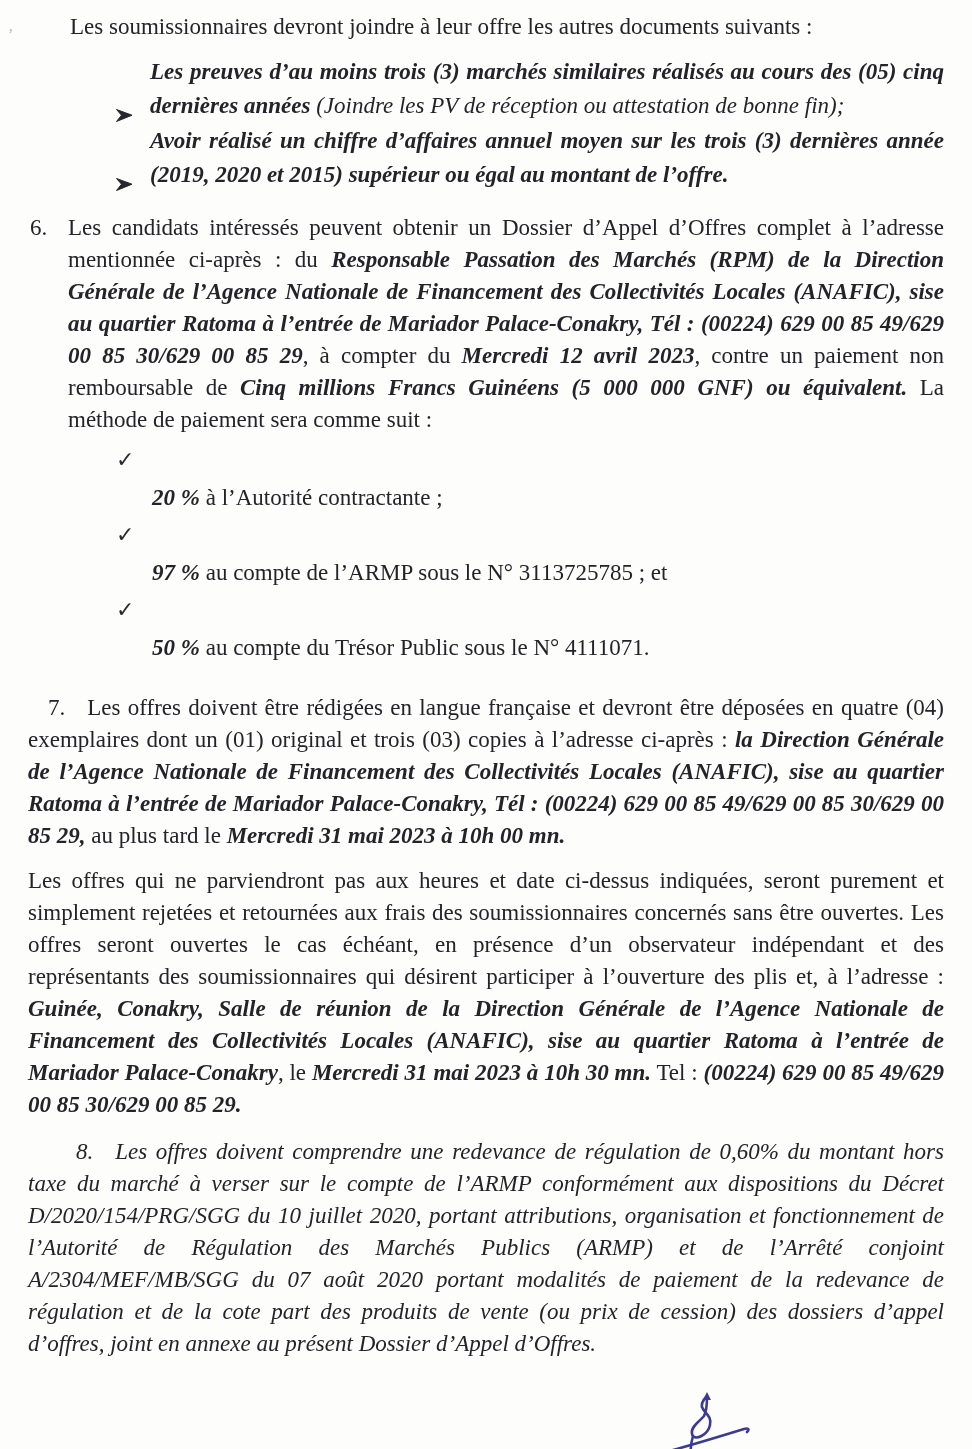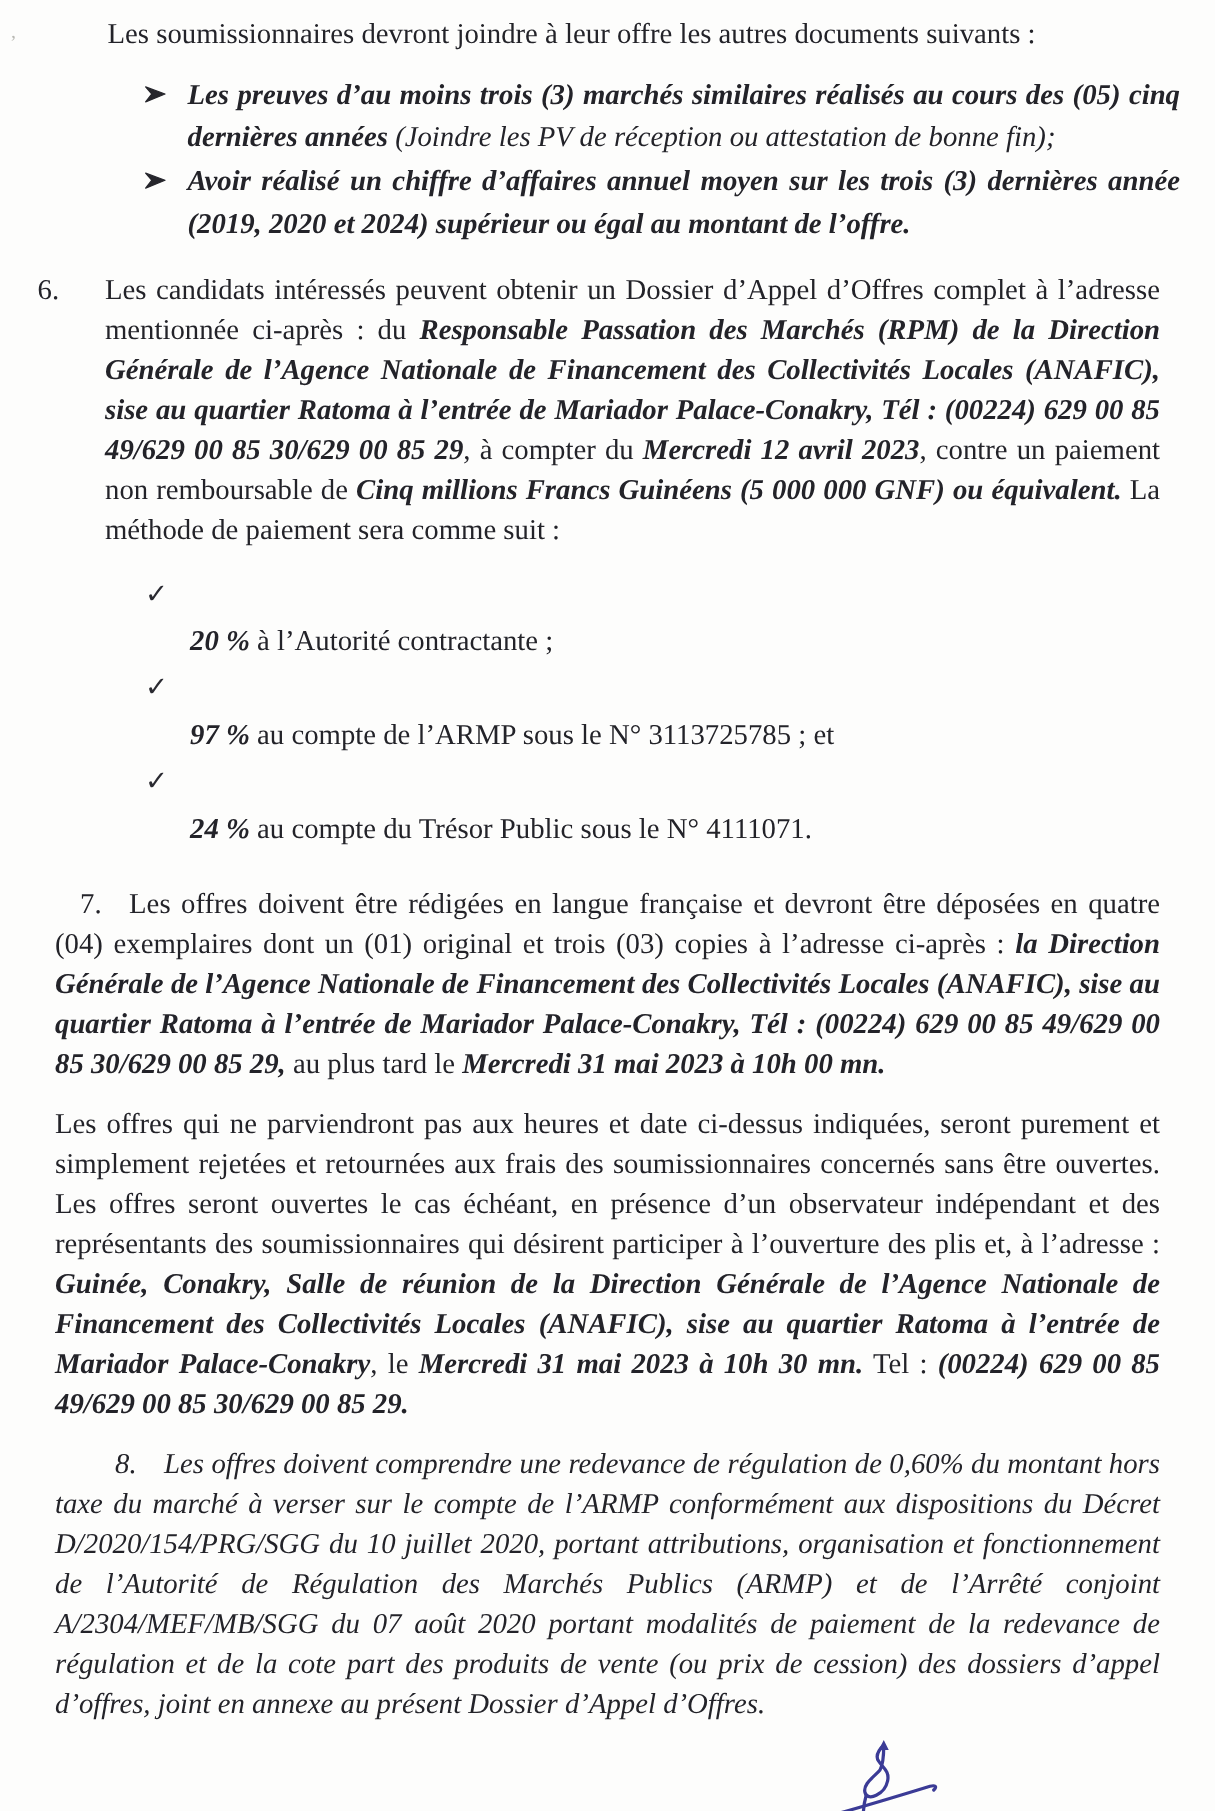--- a/index.html
+++ b/index.html
@@ -16,7 +16,7 @@
     padding:0 28px;
     box-sizing:content-box;
   }
-  p{margin:16px;}
+  p{margin:0;}
   .jp{ text-align:justify; font-size:23px; line-height:32px; }
   .run-bi{font-weight:700;font-style:italic;}
   .run-i{font-style:italic;}

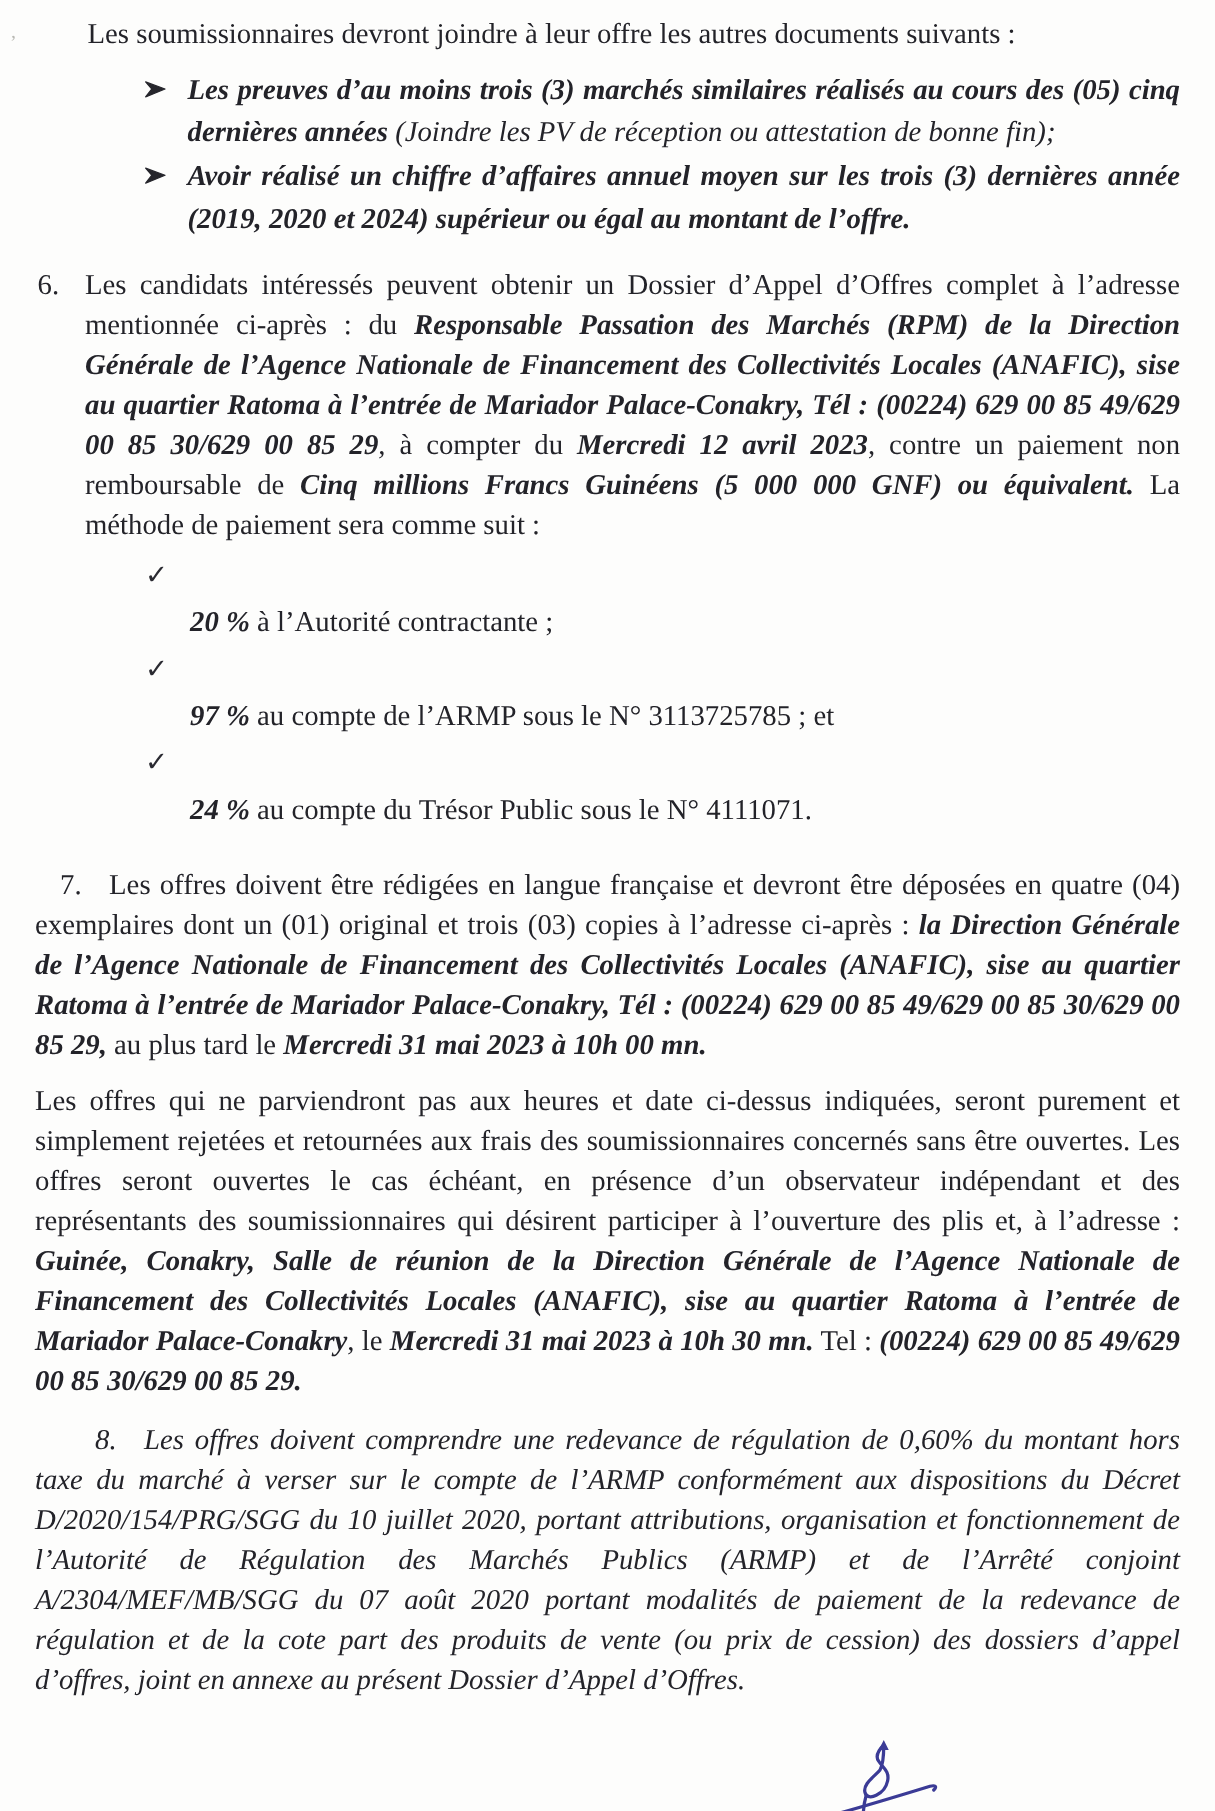--- a/index.html
+++ b/index.html
@@ -24,7 +24,7 @@
   .intro{margin-top:10px;text-indent:42px;line-height:33px;}
 
   .arrow-list{margin-top:12px;margin-left:88px;}
-  .arrow-item{display:flex;align-items:flex-start;}
+  .arrow-item{display:flex;align-items:flex-end;}
   .arrow-item + .arrow-item{margin-top:1px;}
   .arrow-marker{flex:0 0 34px;padding-top:9px;}
   .arrow-marker svg{display:block;}

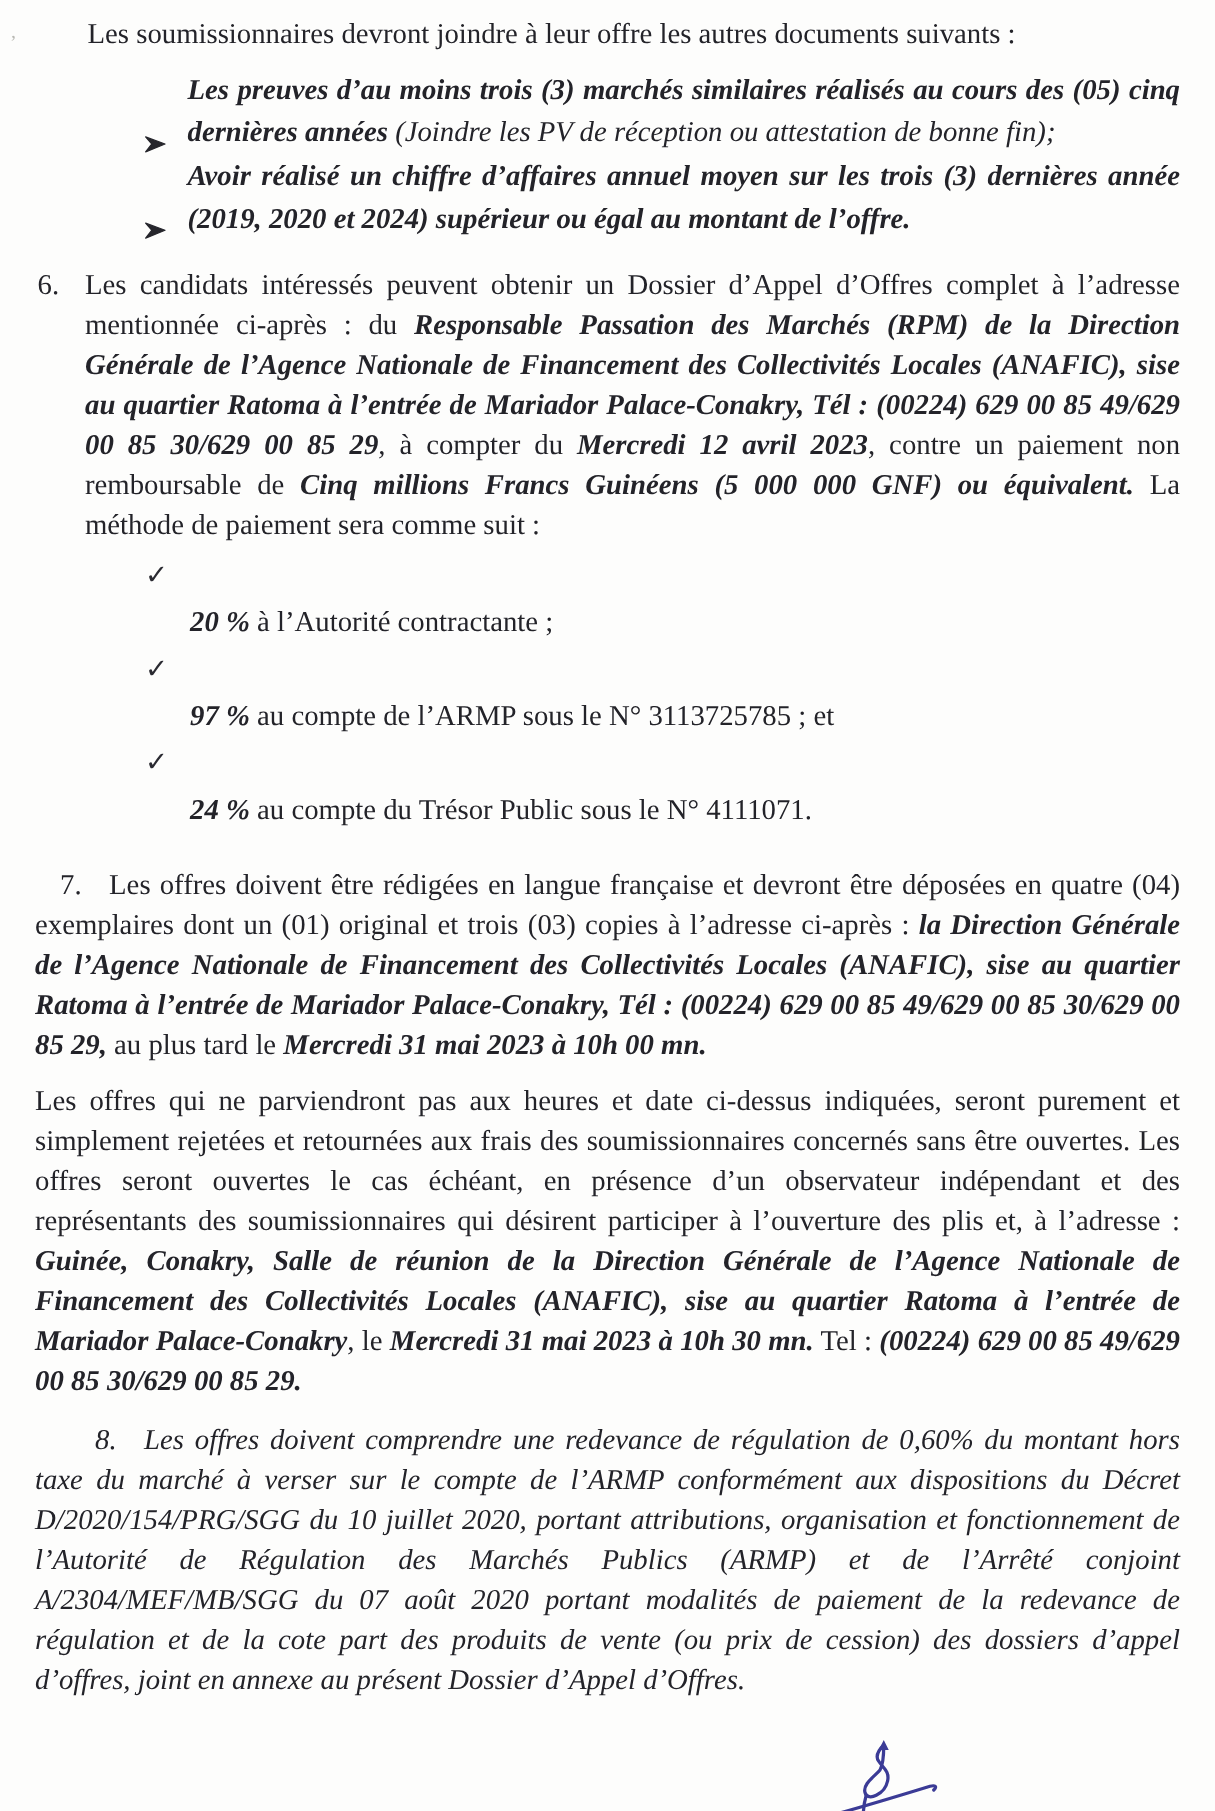--- a/index.html
+++ b/index.html
@@ -79,7 +79,7 @@
             <polygon points="0.5,1.5 16,7.2 0.5,13.5 5.5,7.2" fill="#26262c" stroke="#26262c" stroke-width="1" stroke-linejoin="round"></polygon>
           </svg>
       </span>
-      <span class="arrow-text"><span class="run-bi">Avoir réalisé un chiffre d’affaires annuel moyen sur les trois (3) dernières année (2019, 2020 et 2024) supérieur ou égal au montant de l’offre.</span></span>
+      <span class="arrow-text"><span class="run-bi">Avoir réalisé un chiffre d’affaires annuel moyen sur les trois (3) dernières année (2019, 2020 et 2015) supérieur ou égal au montant de l’offre.</span></span>
     </div>
   </div>
 

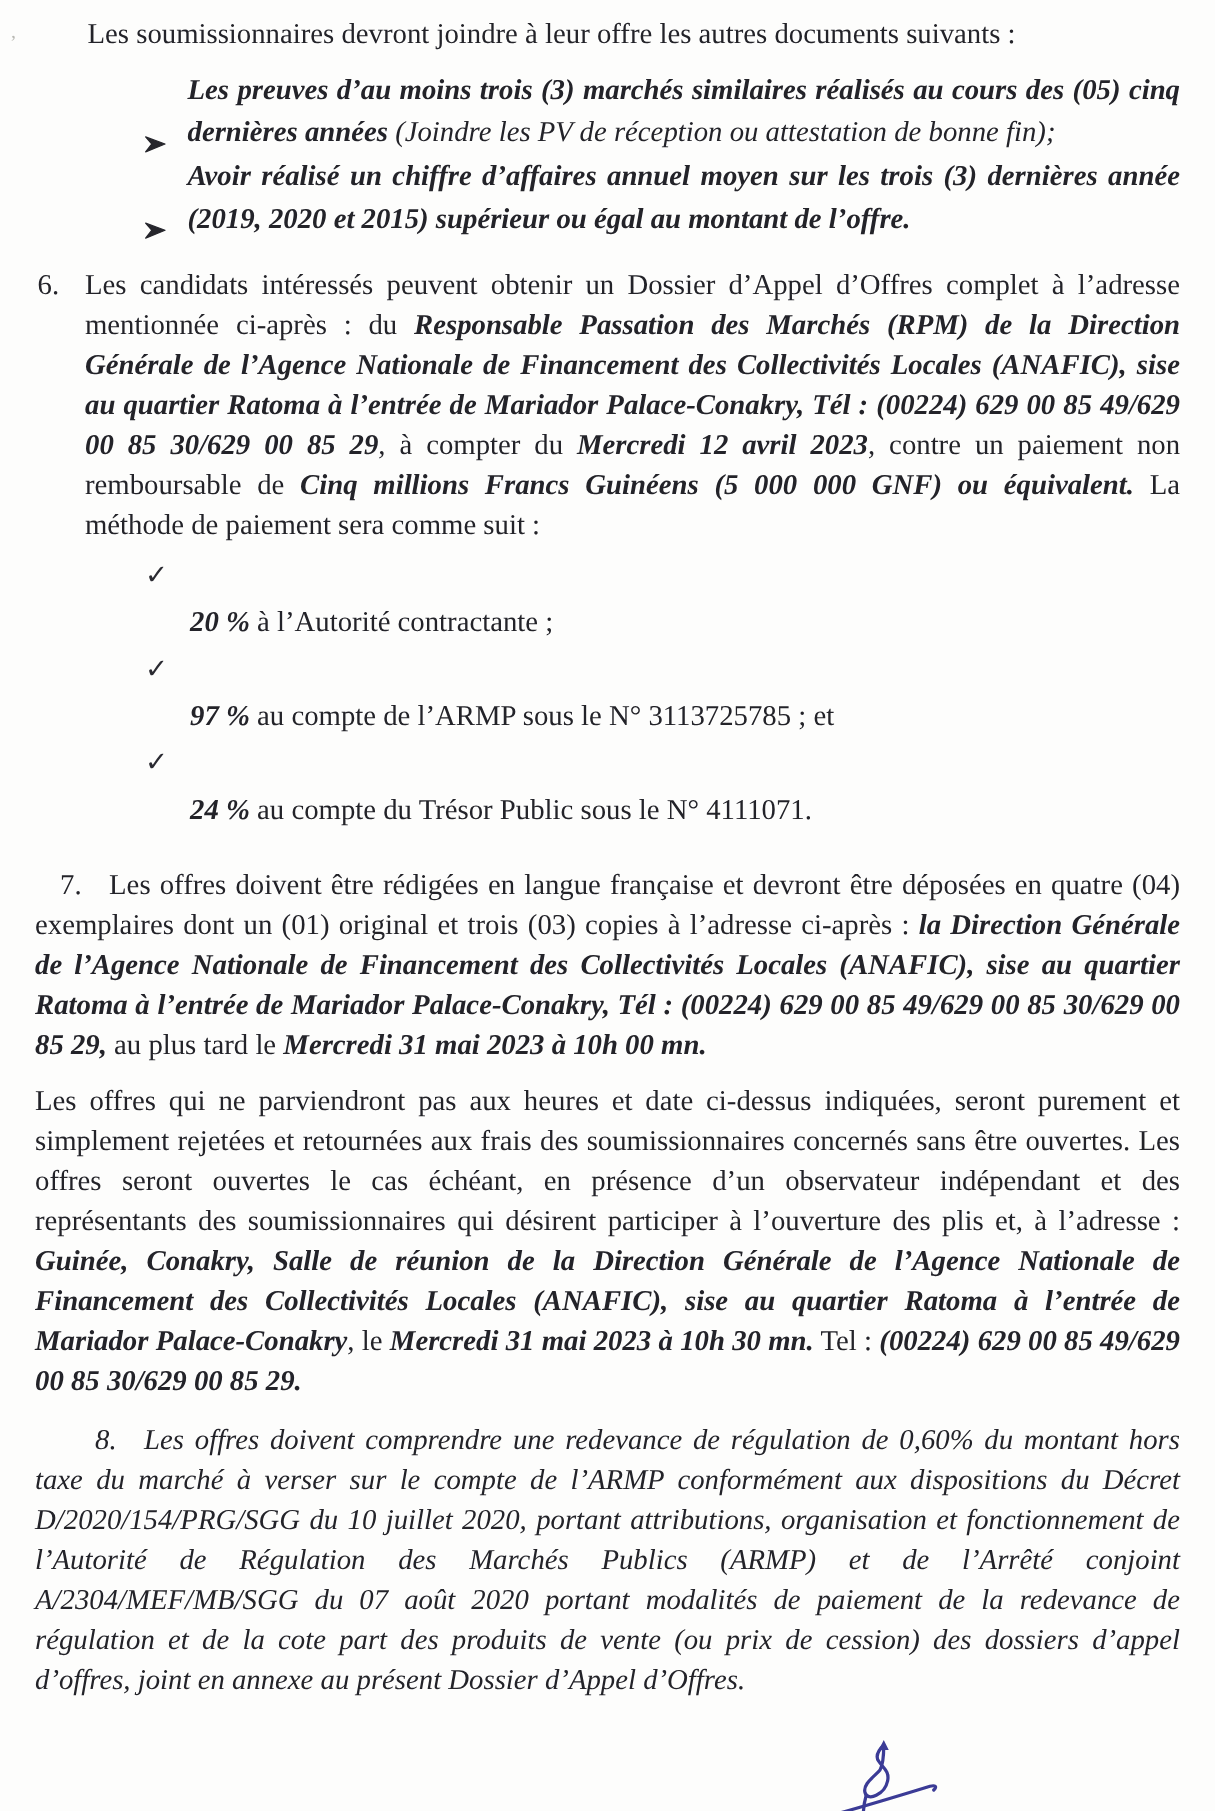--- a/index.html
+++ b/index.html
@@ -100,7 +100,7 @@
     </div>
     <div class="check-item">
       <span class="check-marker">✓</span>
-      <span class="check-text"><span class="run-bi">24 %</span><span> au compte du Trésor Public sous le N° 4111071.</span></span>
+      <span class="check-text"><span class="run-bi">50 %</span><span> au compte du Trésor Public sous le N° 4111071.</span></span>
     </div>
   </div>
 

